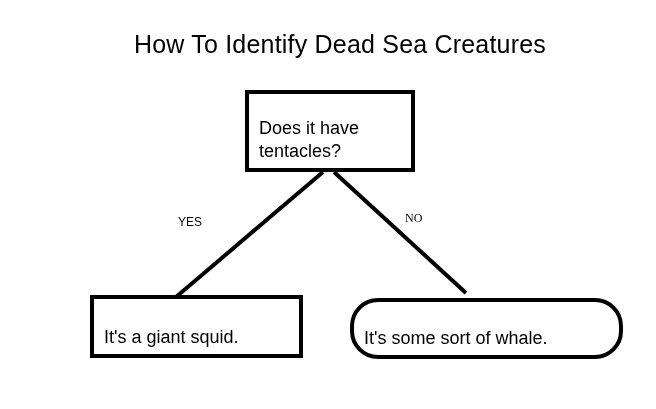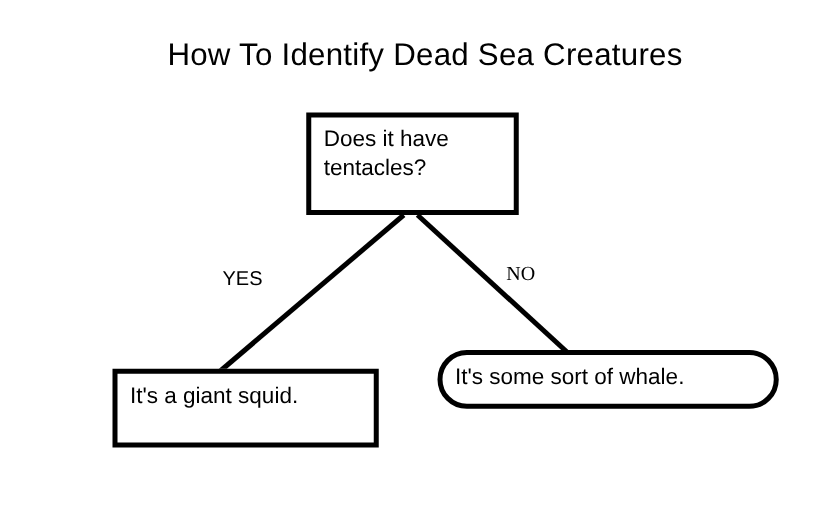--- a/index.html
+++ b/index.html
@@ -44,7 +44,7 @@
       font-size: 18px;
       line-height: 1.25;
       display: flex;
-      align-items: flex-start;
+      align-items: flex-end;
     }
     .node .node-label {
       padding: 6px 10px;

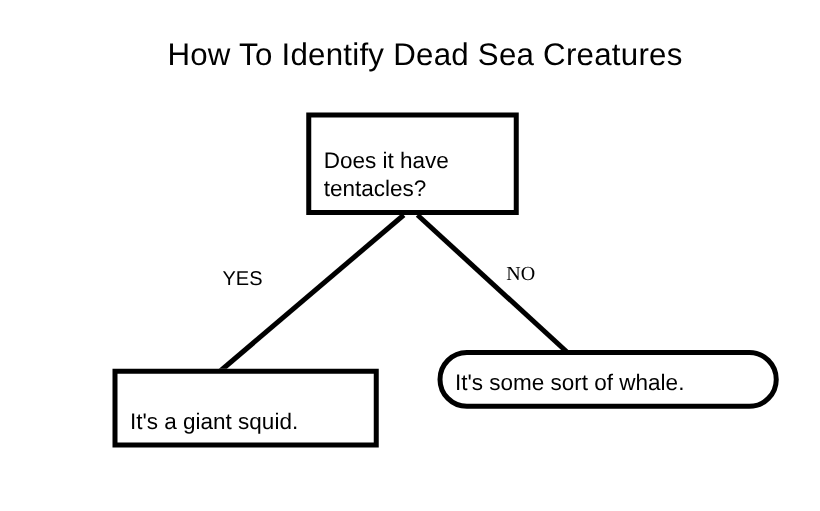--- a/index.html
+++ b/index.html
@@ -72,7 +72,7 @@
     }
     .edge-label {
       position: absolute;
-      font-size: 16px;
+      font-size: 12px;
       color: #000000;
       white-space: nowrap;
       text-align: right;

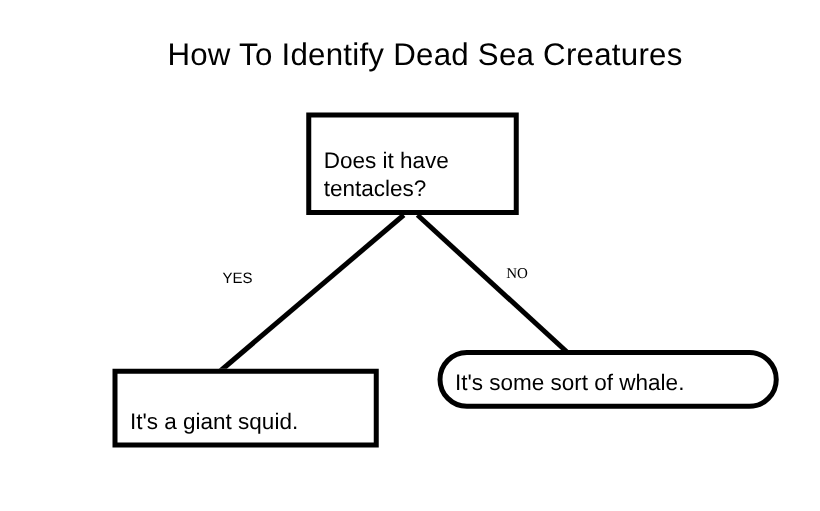--- a/index.html
+++ b/index.html
@@ -65,9 +65,9 @@
     }
     .node-right {
       left: 350px;
-      top: 280px;
+      top: 298px;
       width: 273px;
-      height: 47px;
+      height: 61px;
       border-radius: 28px;
     }
     .edge-label {

